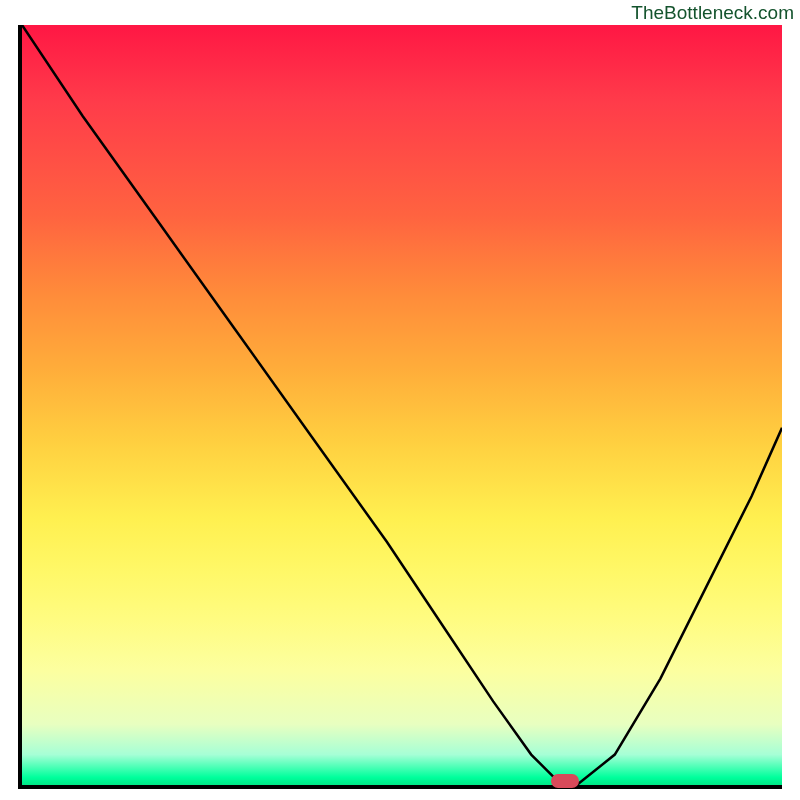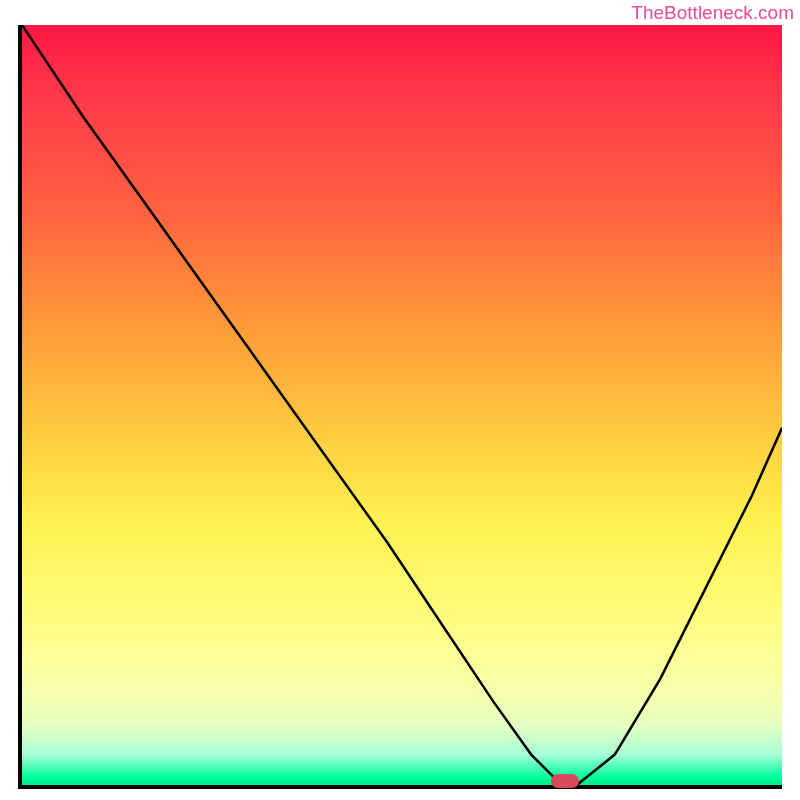--- a/index.html
+++ b/index.html
@@ -16,7 +16,7 @@
     top: 2px;
     right: 6px;
     font-size: 19px;
-    color: #ec4899;
+    color: #14532d;
     z-index: 10;
   }
   .chart-container {

